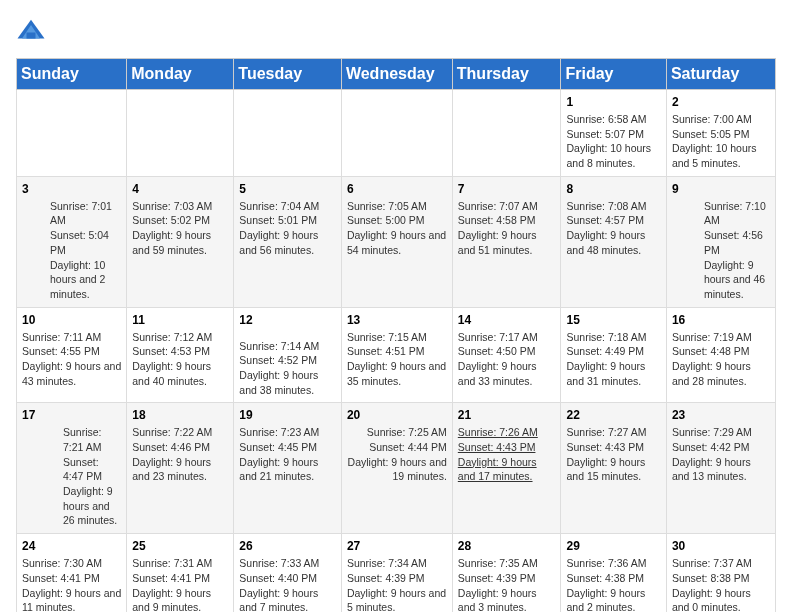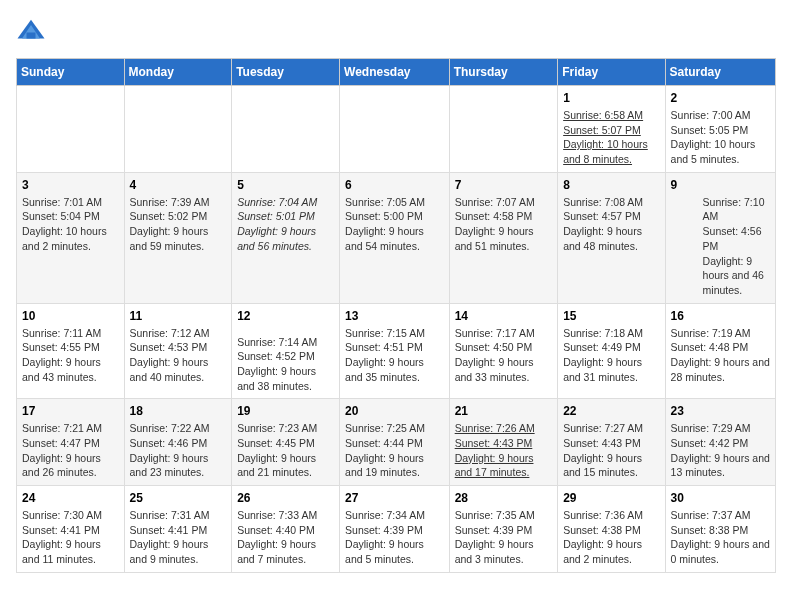--- a/index.html
+++ b/index.html
@@ -56,7 +56,7 @@
     thead th {
       padding: 6px 4px;
       text-align: left;
-      font-size: 12px;
+      font-size: 16px;
       font-weight: 600;
       border: 1px solid #ccc;
     }

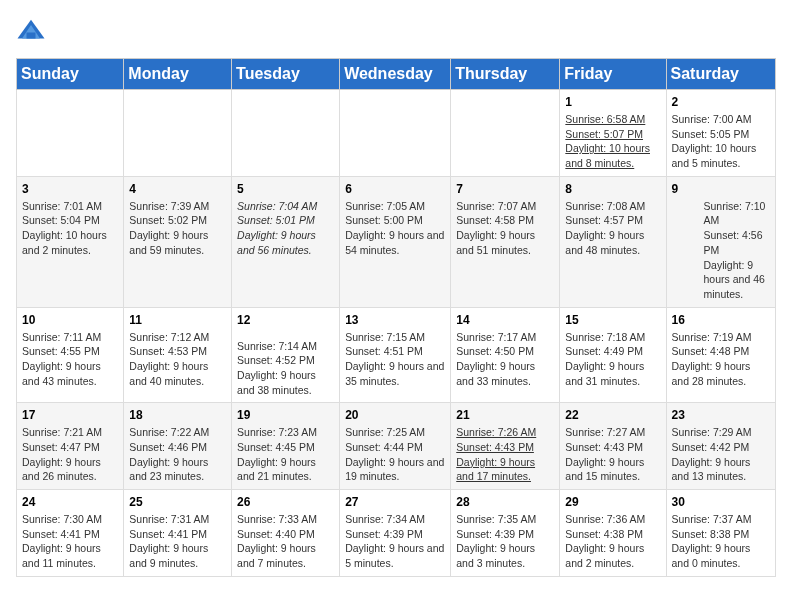--- a/index.html
+++ b/index.html
@@ -128,7 +128,7 @@
         <td class="empty"></td>
         <td>
           <span class="day-num">1</span>
-          <div class="day-info" style="white-space: pre-line; text-decoration: underline;">Sunrise: 6:58 AM
+          <div class="day-info" style="white-space: pre-line;">Sunrise: 6:58 AM
 Sunset: 5:07 PM
 Daylight: 10 hours and 8 minutes.</div>
         </td>

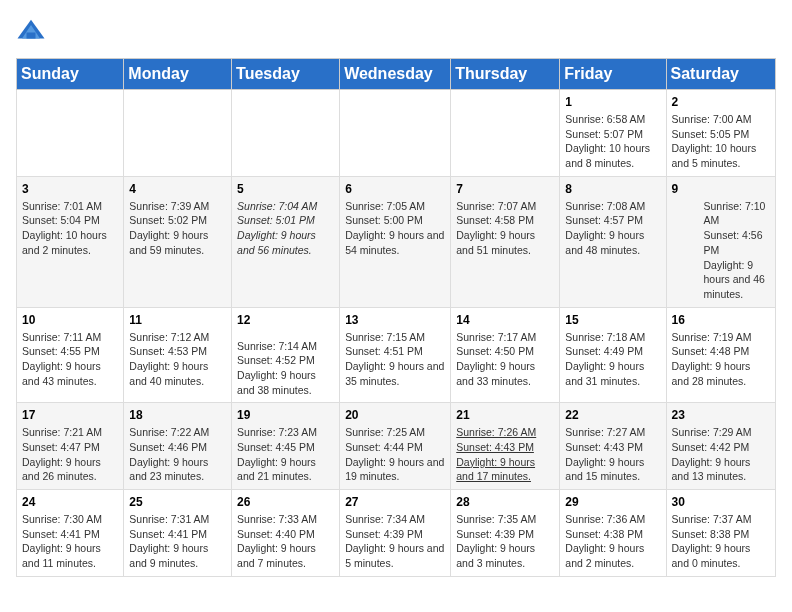--- a/index.html
+++ b/index.html
@@ -142,7 +142,7 @@
       <tr class="alt">
         <td>
           <span class="day-num">3</span>
-          <div class="day-info" style="white-space: pre-line;">Sunrise: 7:01 AM
+          <div class="day-info" style="white-space: pre-line; margin-left: 28px;">Sunrise: 7:01 AM
 Sunset: 5:04 PM
 Daylight: 10 hours and 2 minutes.</div>
         </td>

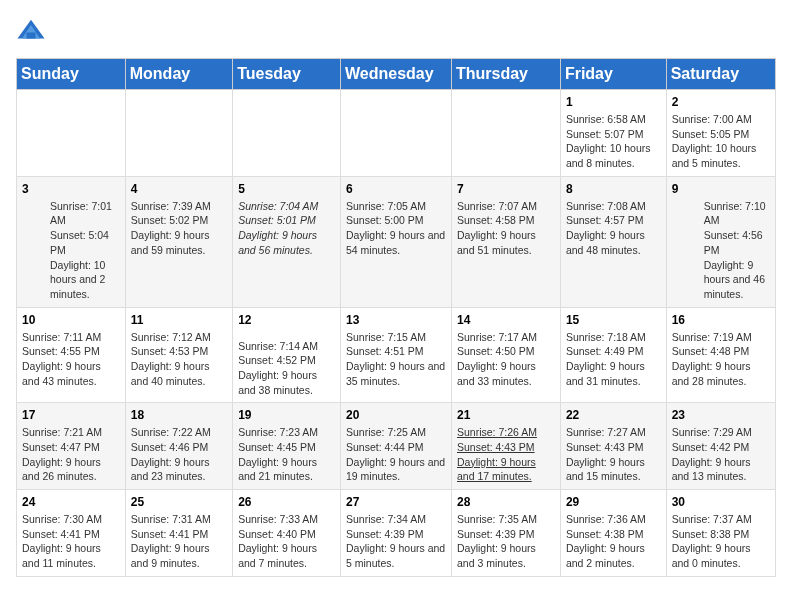--- a/index.html
+++ b/index.html
@@ -148,7 +148,7 @@
         </td>
         <td>
           <span class="day-num">4</span>
-          <div class="day-info" style="white-space: pre-line;">Sunrise: 7:39 AM
+          <div class="day-info" style="white-space: pre-line;">Sunrise: 7:03 AM
 Sunset: 5:02 PM
 Daylight: 9 hours and 59 minutes.</div>
         </td>

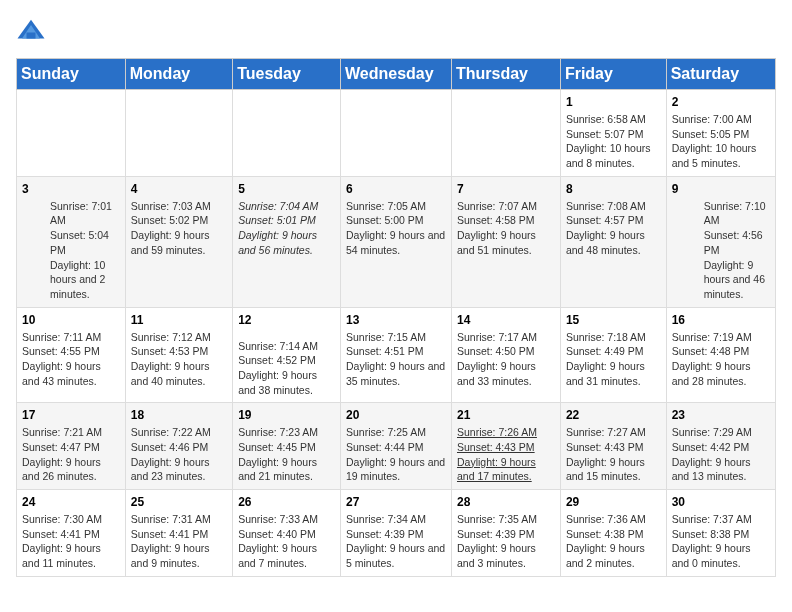--- a/index.html
+++ b/index.html
@@ -154,7 +154,7 @@
         </td>
         <td>
           <span class="day-num">5</span>
-          <div class="day-info" style="white-space: pre-line; font-style: italic;">Sunrise: 7:04 AM
+          <div class="day-info" style="white-space: pre-line;">Sunrise: 7:04 AM
 Sunset: 5:01 PM
 Daylight: 9 hours and 56 minutes.</div>
         </td>

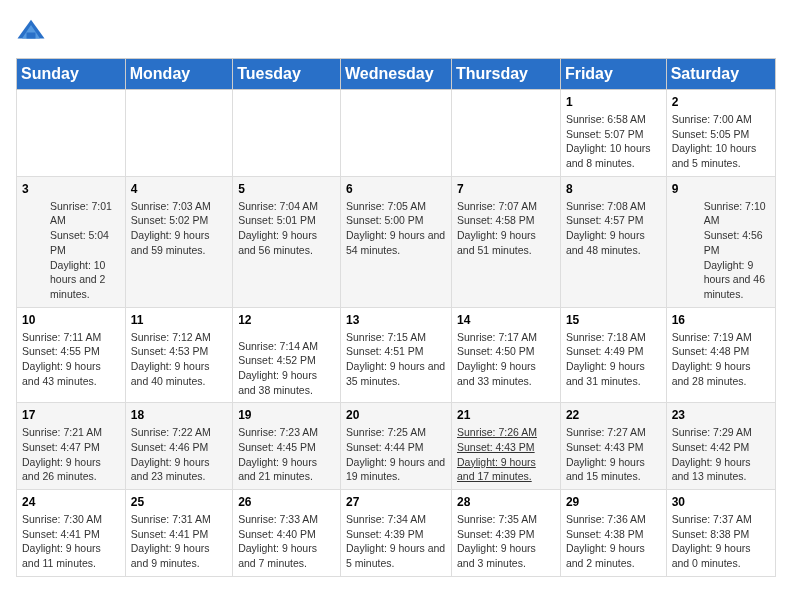--- a/index.html
+++ b/index.html
@@ -230,7 +230,7 @@
       <tr class="alt">
         <td>
           <span class="day-num">17</span>
-          <div class="day-info" style="white-space: pre-line;">Sunrise: 7:21 AM
+          <div class="day-info" style="white-space: pre-line; margin-left: 41px;">Sunrise: 7:21 AM
 Sunset: 4:47 PM
 Daylight: 9 hours and 26 minutes.</div>
         </td>

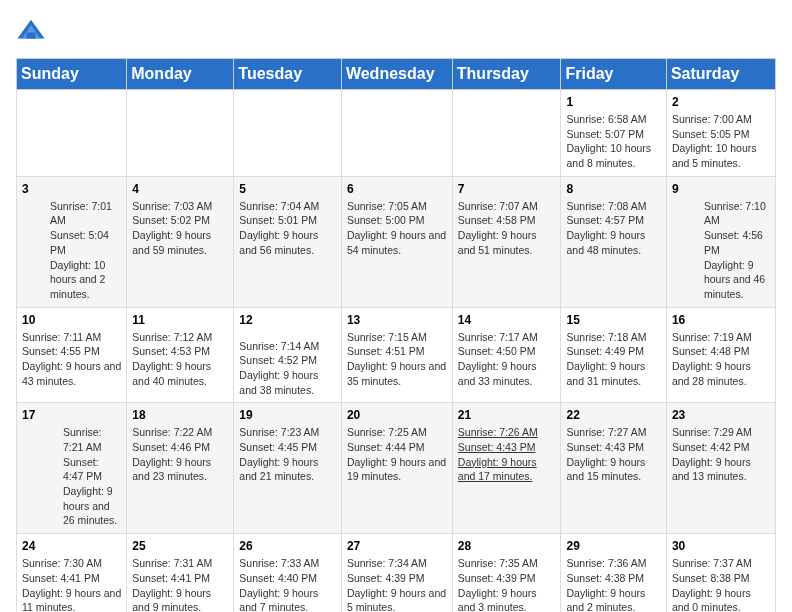--- a/index.html
+++ b/index.html
@@ -248,7 +248,7 @@
         </td>
         <td>
           <span class="day-num">20</span>
-          <div class="day-info" style="white-space: pre-line;">Sunrise: 7:25 AM
+          <div class="day-info" style="white-space: pre-line; text-align: right;">Sunrise: 7:25 AM
 Sunset: 4:44 PM
 Daylight: 9 hours and 19 minutes.</div>
         </td>

